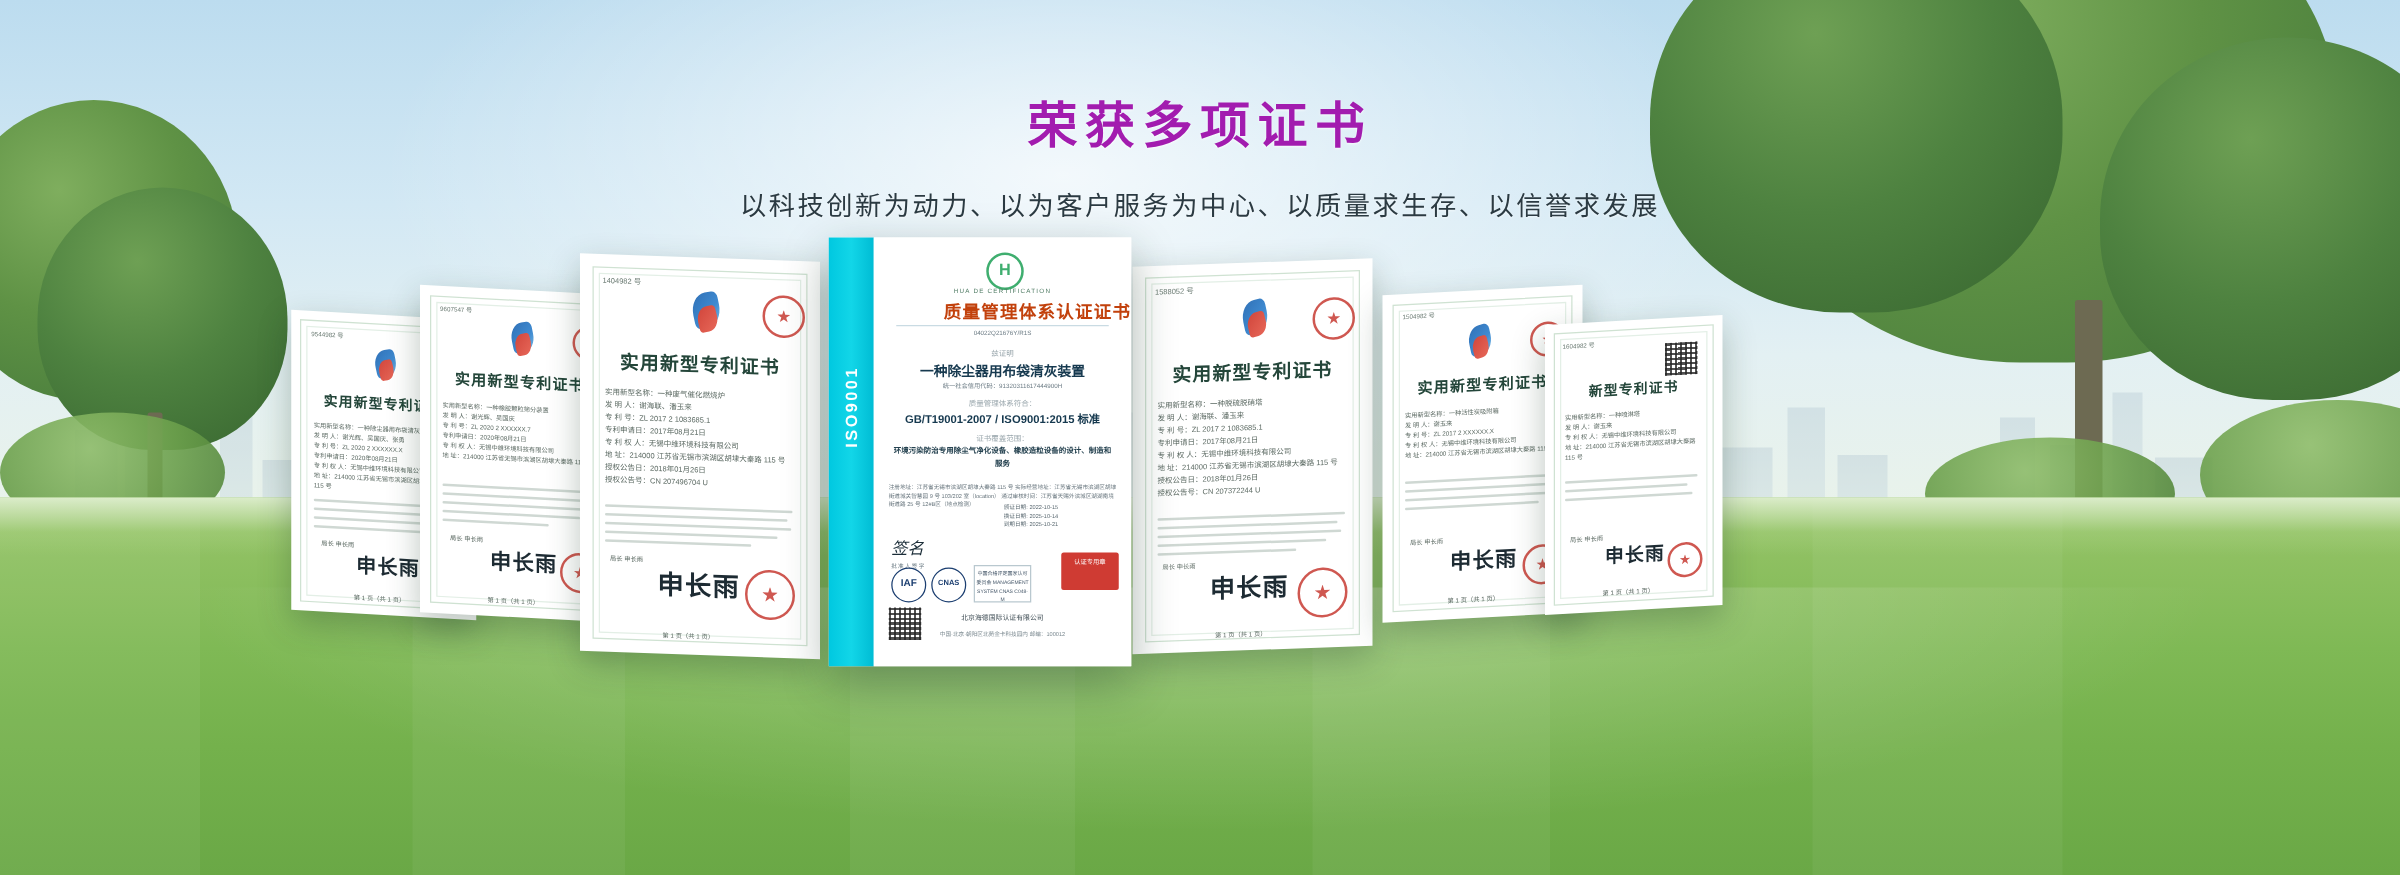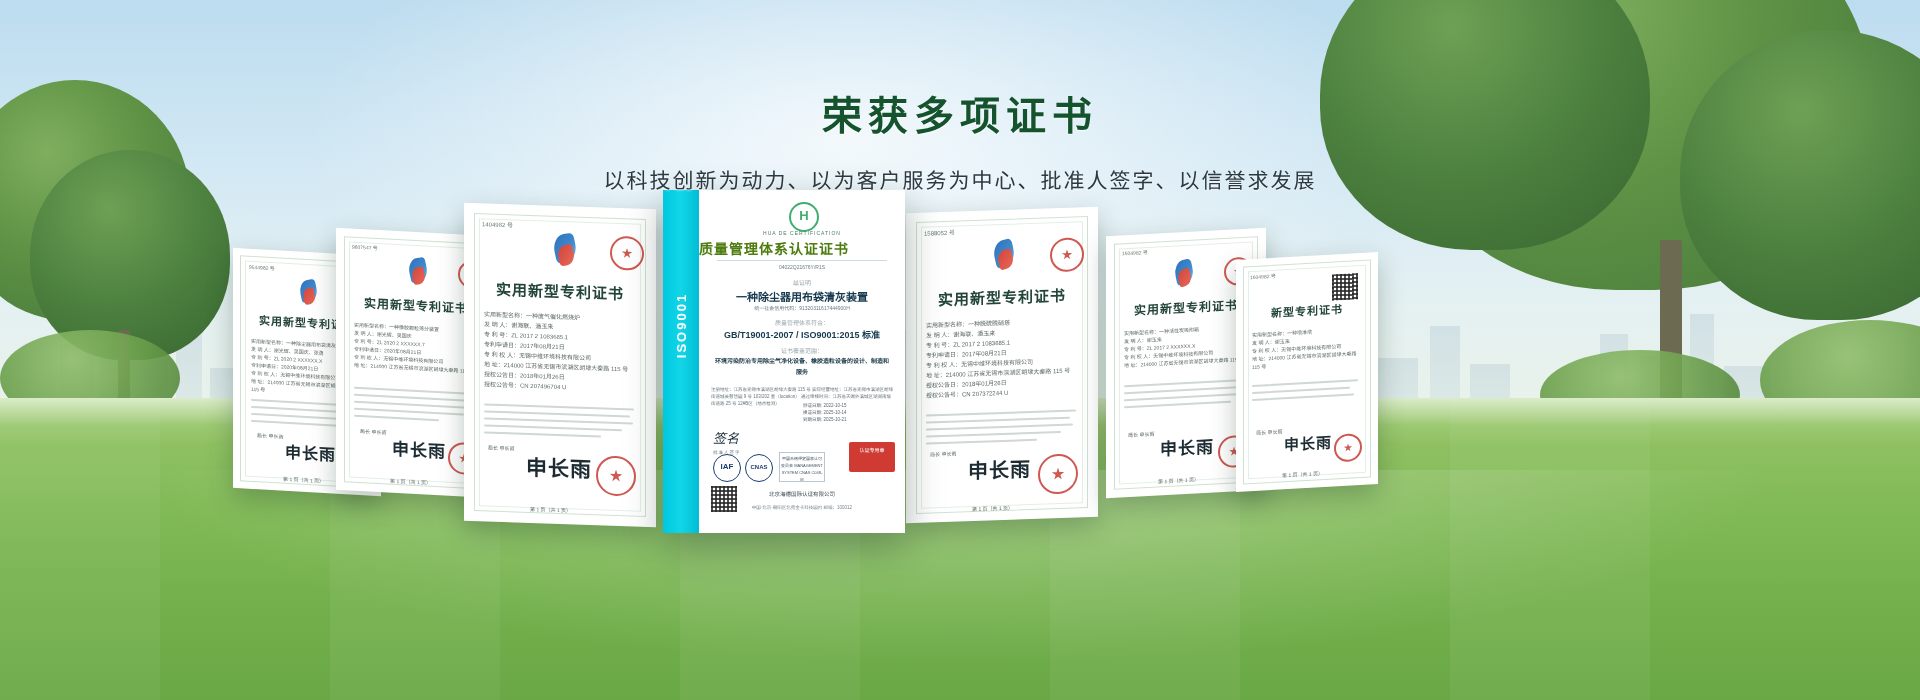--- a/index.html
+++ b/index.html
@@ -102,9 +102,9 @@
     font-size: 40px;
     font-weight: bold;
     letter-spacing: 6px;
-    color: #14532d;
+    color: #a21caf;
     text-shadow: 0 1px 2px rgba(255,255,255,0.8);
-    margin: 16px;
+    margin: 0;
   }
   .subtitle {
     margin: 22px 0 0 0;

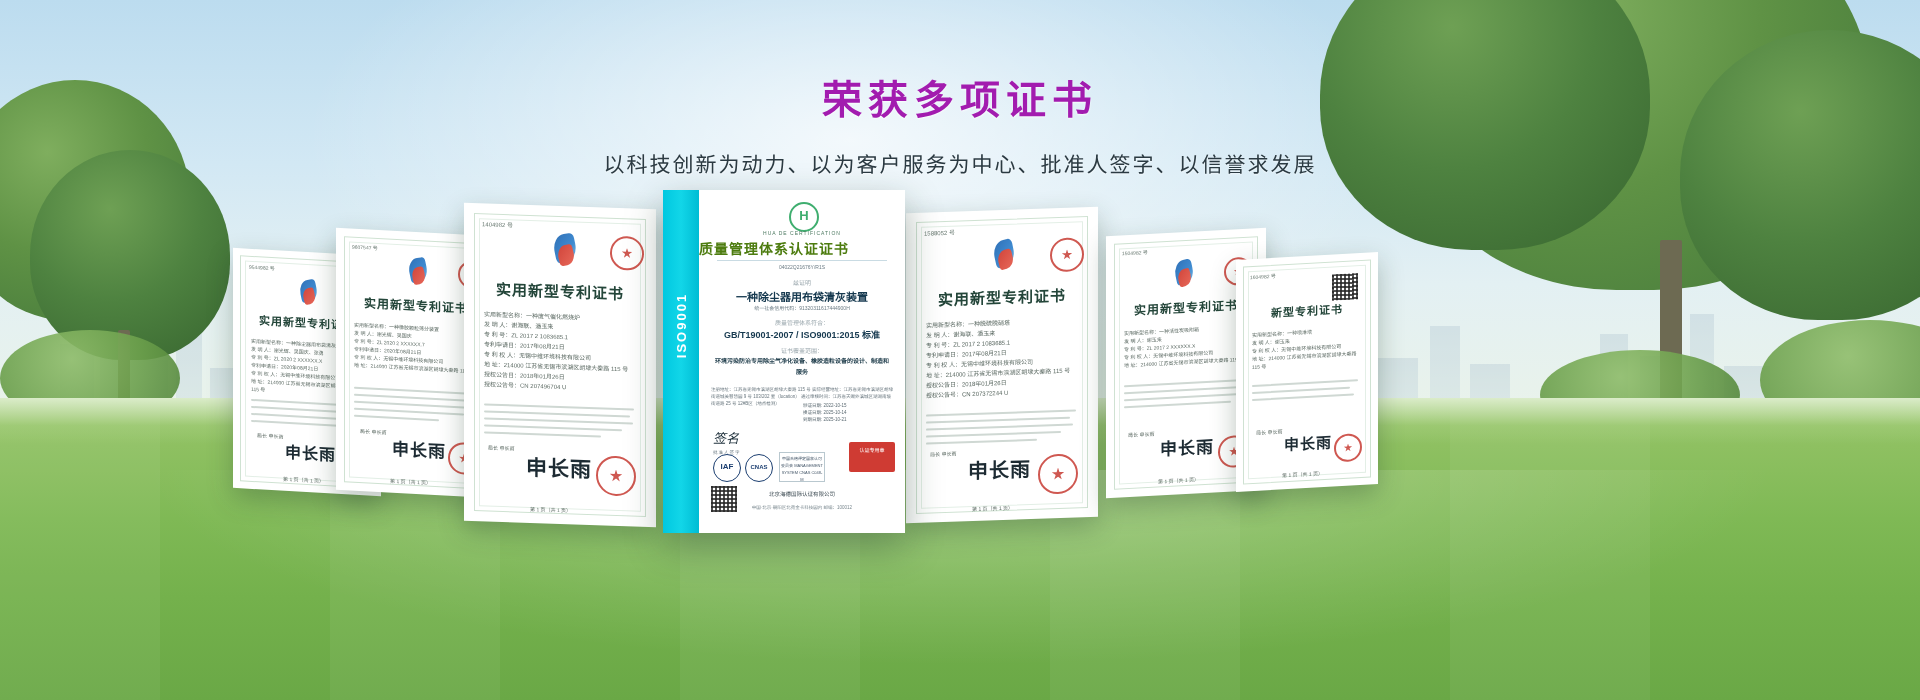--- a/index.html
+++ b/index.html
@@ -470,7 +470,7 @@
 
   <div class="heading-wrap">
     <h1 class="title">荣获多项证书</h1>
-    <p class="subtitle">以科技创新为动力、以为客户服务为中心、批准人签字、以信誉求发展</p>
+    <p class="subtitle">以科技创新为动力、以为客户服务为中心、以质量求生存、以信誉求发展</p>
   </div>
 
   <div class="certs">

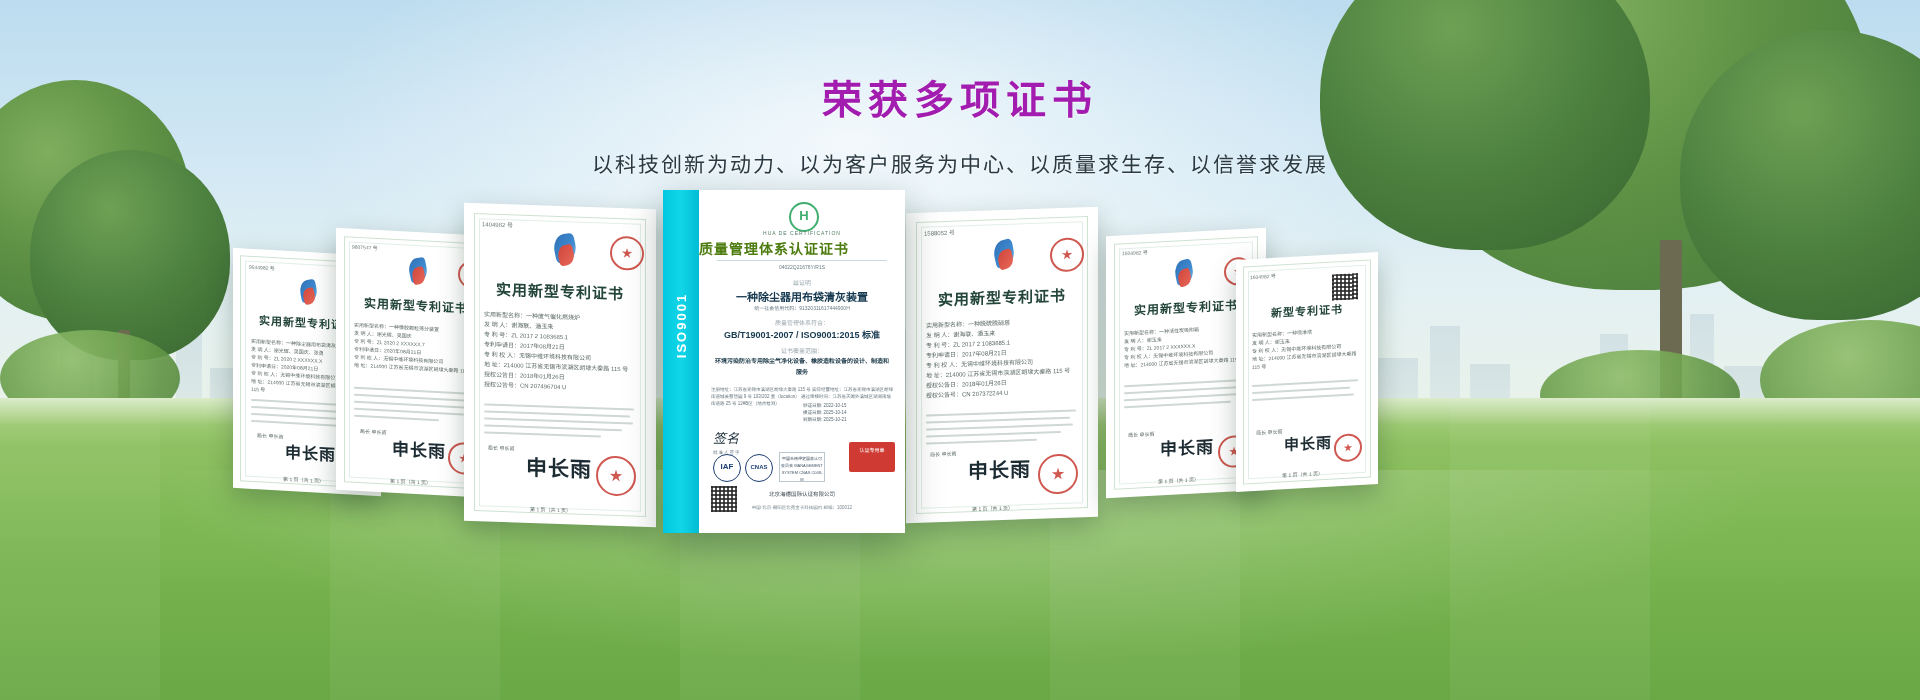--- a/index.html
+++ b/index.html
@@ -279,10 +279,10 @@
   .iso-title {
     position: absolute;
     left: 0; top: 48px; width: 100%;
-    text-align: left;
+    text-align: right;
     font-size: 14px;
     font-weight: bold;
-    color: #4d7c0f;
+    color: #c2410c;
     letter-spacing: 1px;
   }
   .iso-rule {

